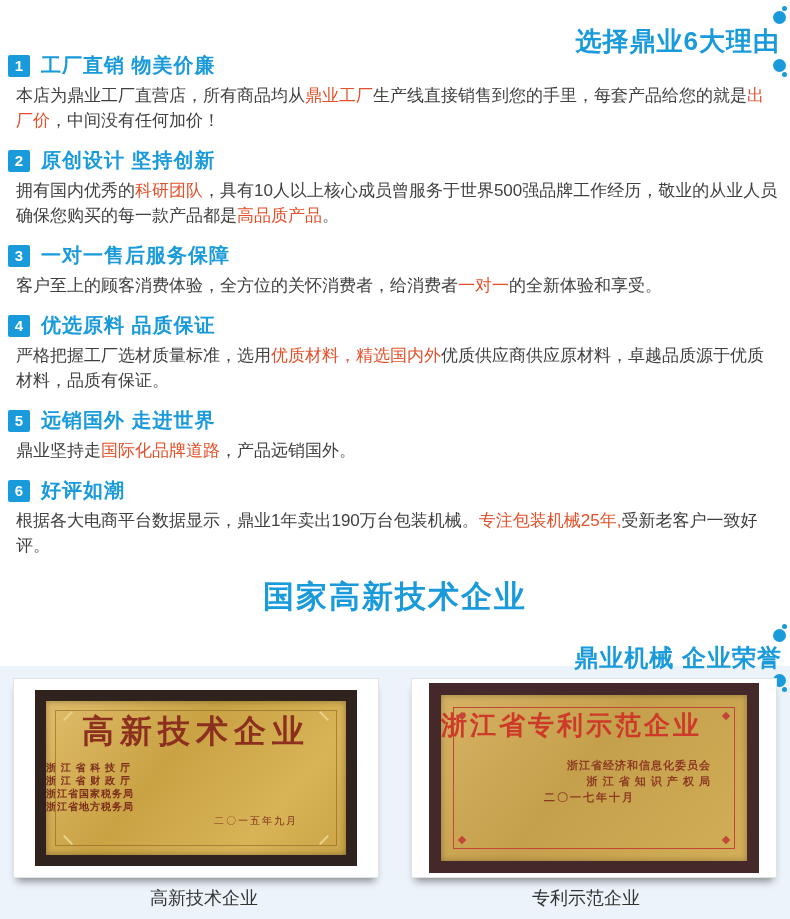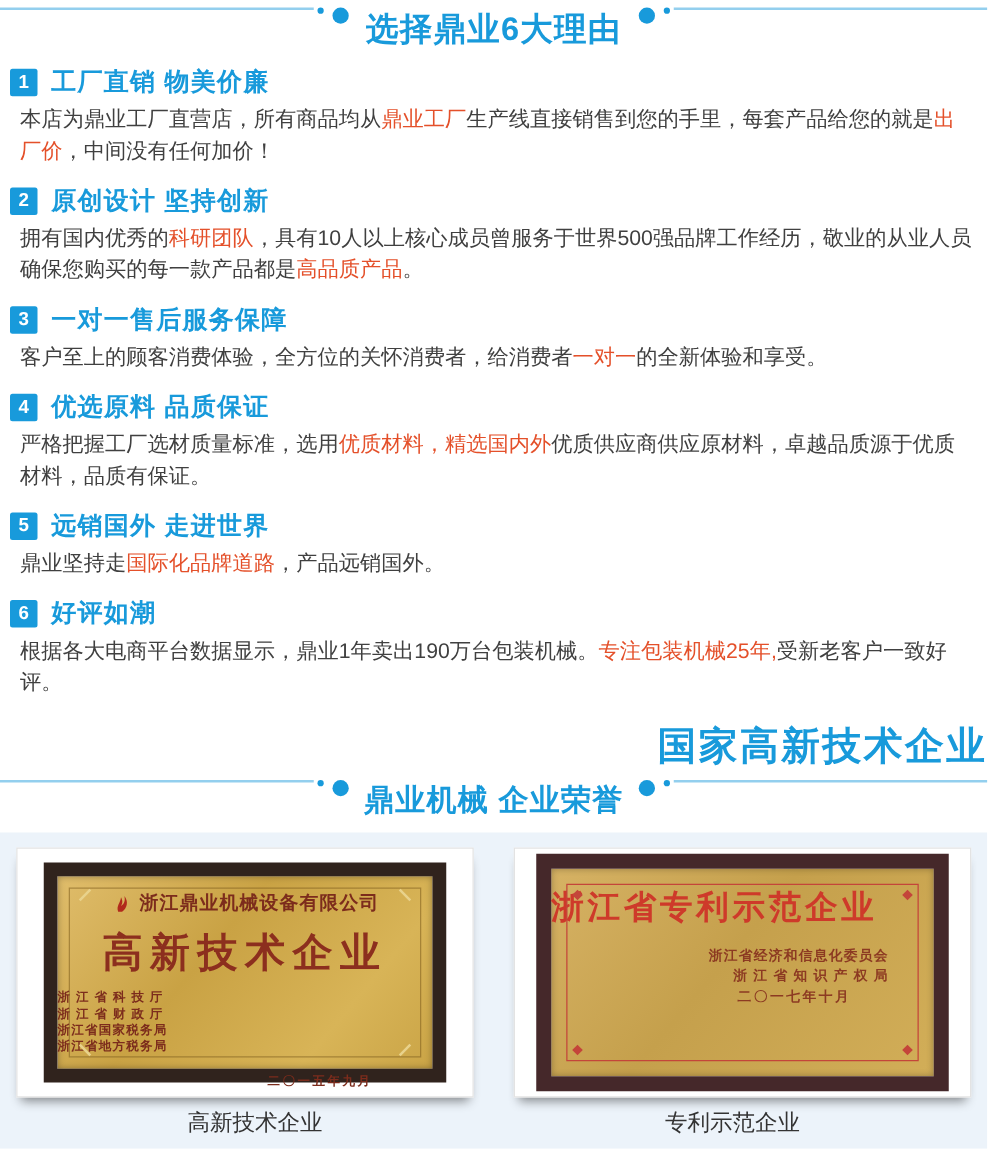--- a/index.html
+++ b/index.html
@@ -8,7 +8,7 @@
   .page { position:relative; width:790px; height:919px; margin:0 auto; background:#fff; overflow:hidden; }
 
   
-  .deco { display:flex; align-items:flex-start; }
+  .deco { display:flex; align-items:flex-end;flex-direction:column; }
   .deco .line { flex:1; height:2px; background:#93cfee; }
   .deco .dot { border-radius:50%; background:#189adb; flex:0 0 auto; }
   .deco .dot.sm { width:5px; height:5px; margin:0 3px; }

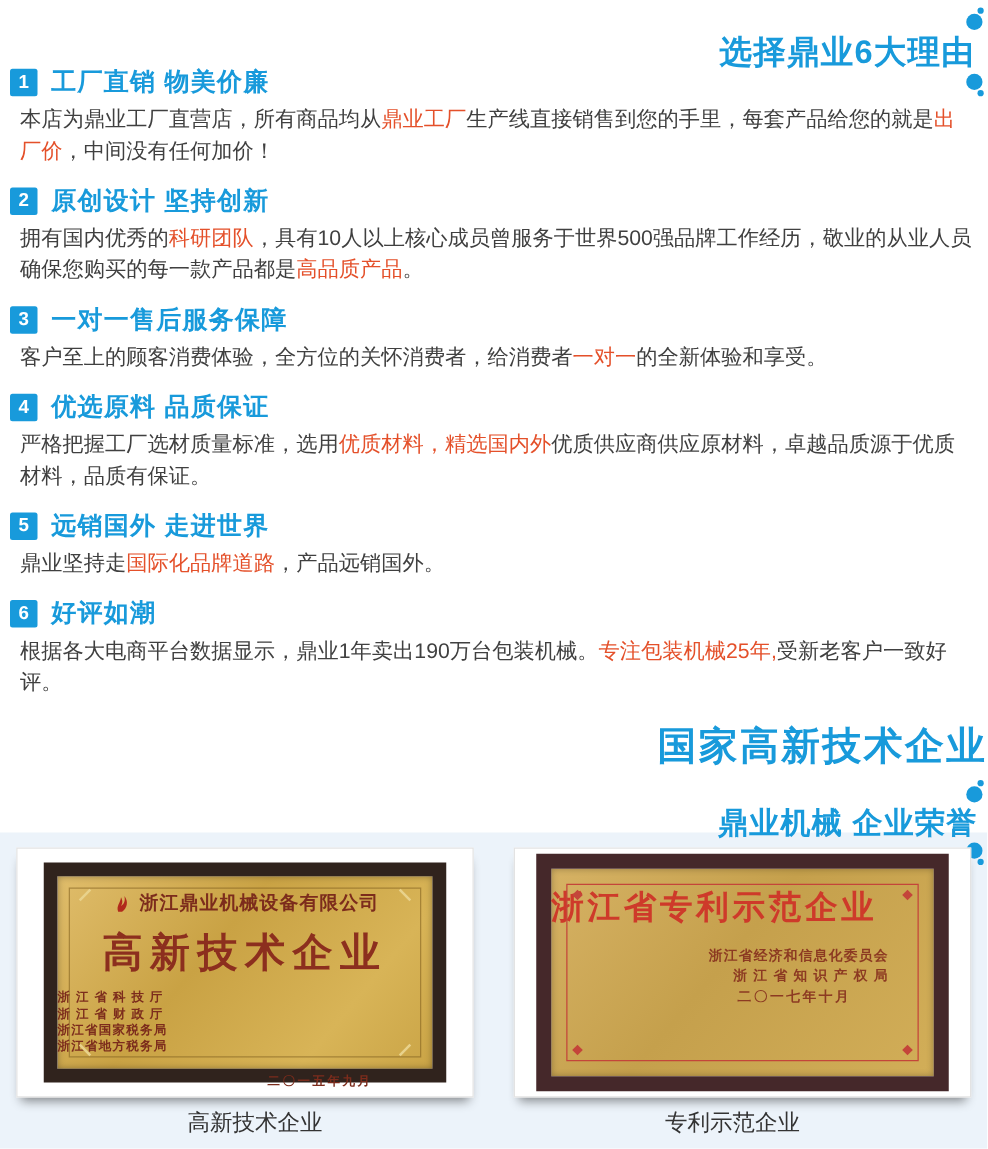--- a/index.html
+++ b/index.html
@@ -27,7 +27,7 @@
   .red { color:#e4502a; }
 
   
-  .honor-title { margin-top:18px; text-align:right; font-size:31px; font-weight:bold; color:#189adb; letter-spacing:2px; }
+  .honor-title { margin-top:18px; text-align:center; font-size:31px; font-weight:bold; color:#189adb; letter-spacing:2px; }
   .deco-sub { margin-top:6px; height:32px; }
   .deco-sub h2 { font-size:24px; font-weight:bold; color:#189adb; margin:0 8px; letter-spacing:1px; }
 

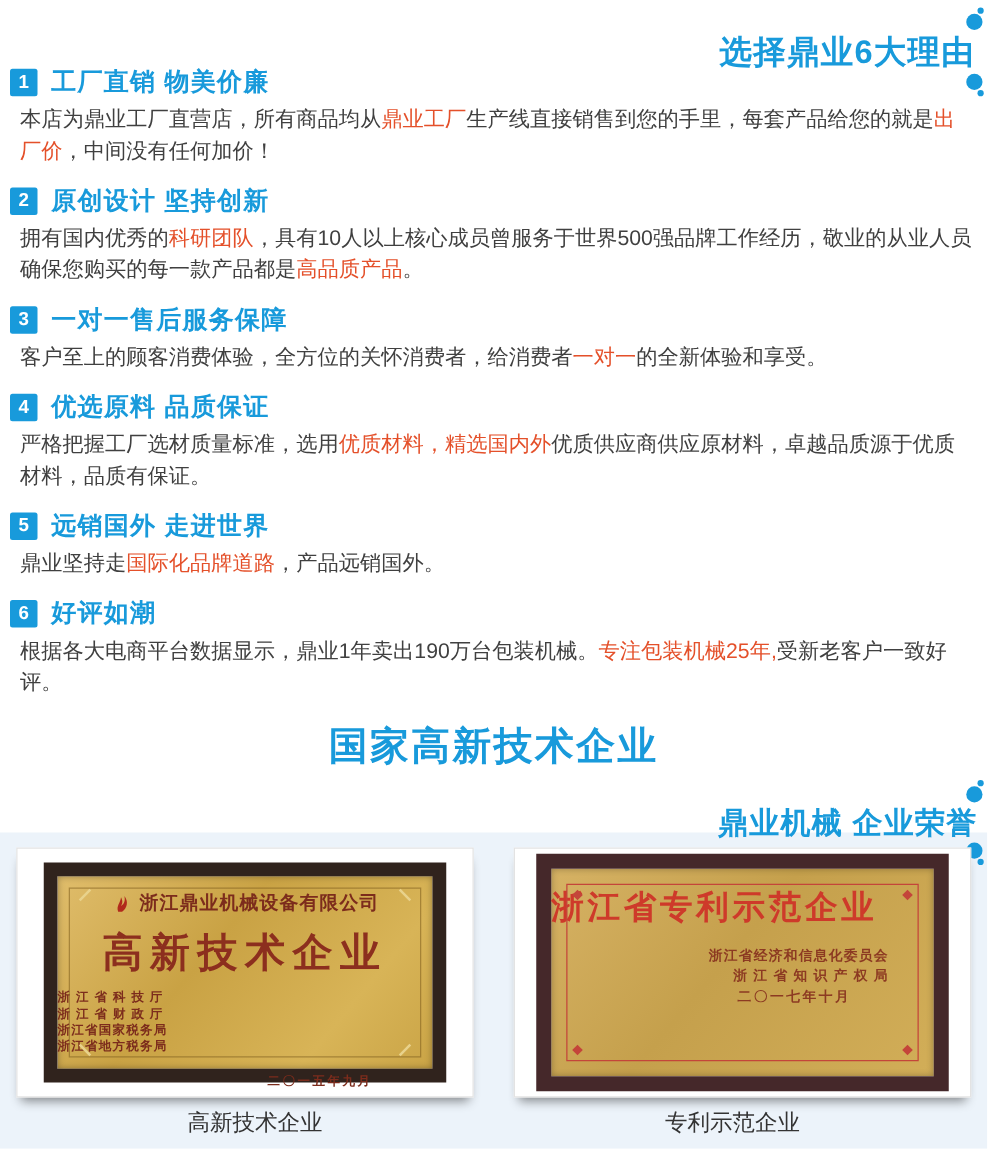--- a/index.html
+++ b/index.html
@@ -153,12 +153,6 @@
           <div class="glint" style="top:14px;right:16px;transform:rotate(45deg);"></div>
           <div class="glint" style="bottom:14px;left:16px;transform:rotate(45deg);"></div>
           <div class="glint" style="bottom:14px;right:16px;transform:rotate(-45deg);"></div>
-          <div class="company-row">
-            <svg width="17" height="17" viewBox="0 0 20 20">
-              <path d="M6.5 18 C4.5 12.5 8.5 10.5 9.2 4.5 C11.2 8.5 10.4 10.6 9.2 12.6 C12.4 10.6 13.4 7.2 12.3 3.2 C16.4 8.2 15.2 14.4 10.2 18 Z" fill="#b12a1c"></path>
-            </svg>
-            <span class="company-name">浙江鼎业机械设备有限公司</span>
-          </div>
           <div class="main-l">高新技术企业</div>
           <div class="issuers-l">
             <div>浙 江 省 科 技 厅</div>

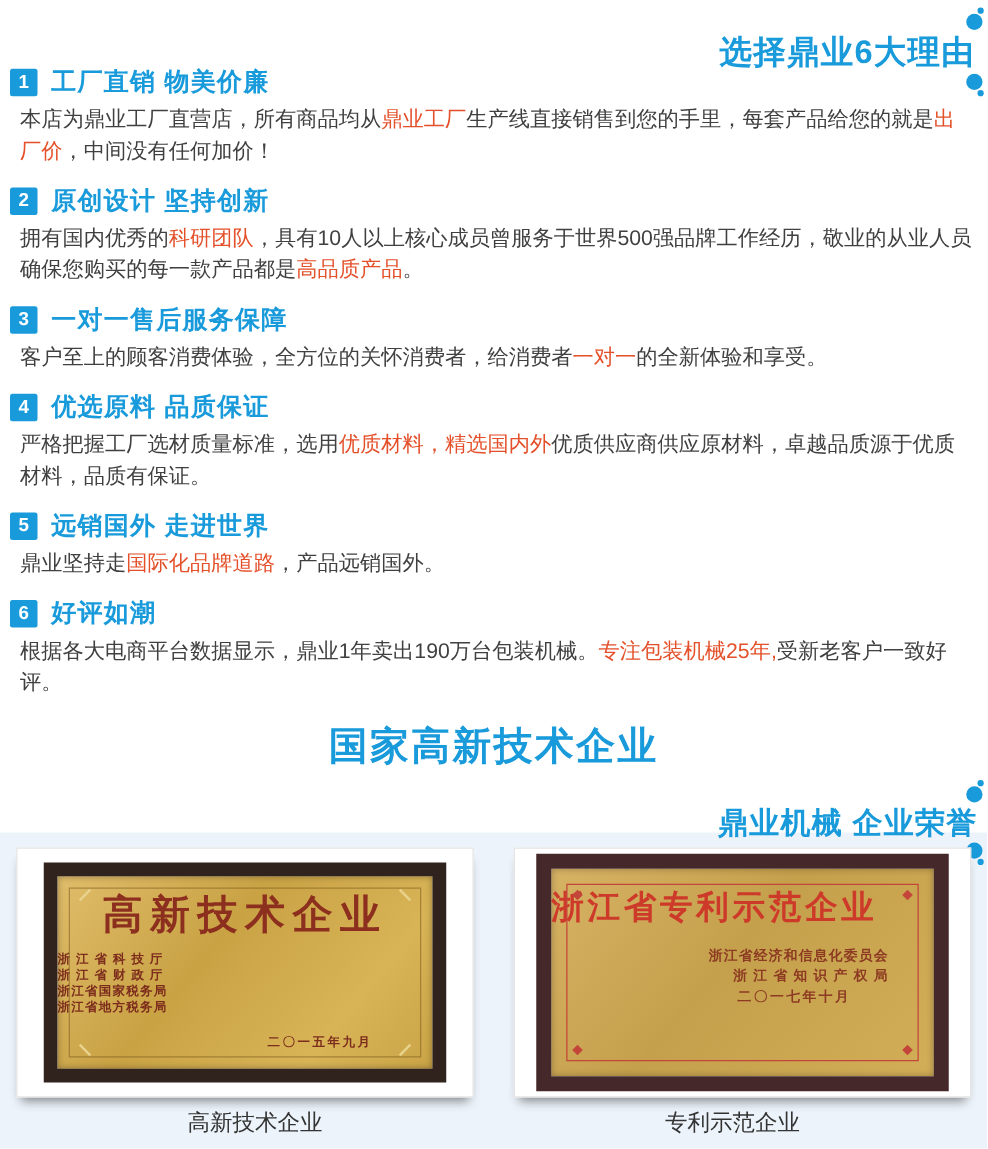--- a/index.html
+++ b/index.html
@@ -59,7 +59,7 @@
   .year-r { margin:20px 0 0 36px; font-size:17px; font-weight:bold; color:#7e3524; letter-spacing:5px; }
   .main-r { margin-top:13px; font-size:26px; font-weight:bold; color:#ce3a2a; letter-spacing:3px; }
   .issuers-r { margin-top:14px; text-align:right; padding-right:36px; font-size:11px; font-weight:bold; color:#8c3a22; line-height:16px; letter-spacing:1px; }
-  .date-r { margin-top:1px; text-align:right; padding-right:66px; font-size:11px; font-weight:bold; color:#8c3a22; letter-spacing:2px; }
+  .date-r { margin-top:1px; text-align:right; padding-right:112px; font-size:11px; font-weight:bold; color:#8c3a22; letter-spacing:2px; }
 
   .captions { display:flex; margin-top:8px; }
   .caption { width:50%; text-align:center; font-size:18px; color:#333; }

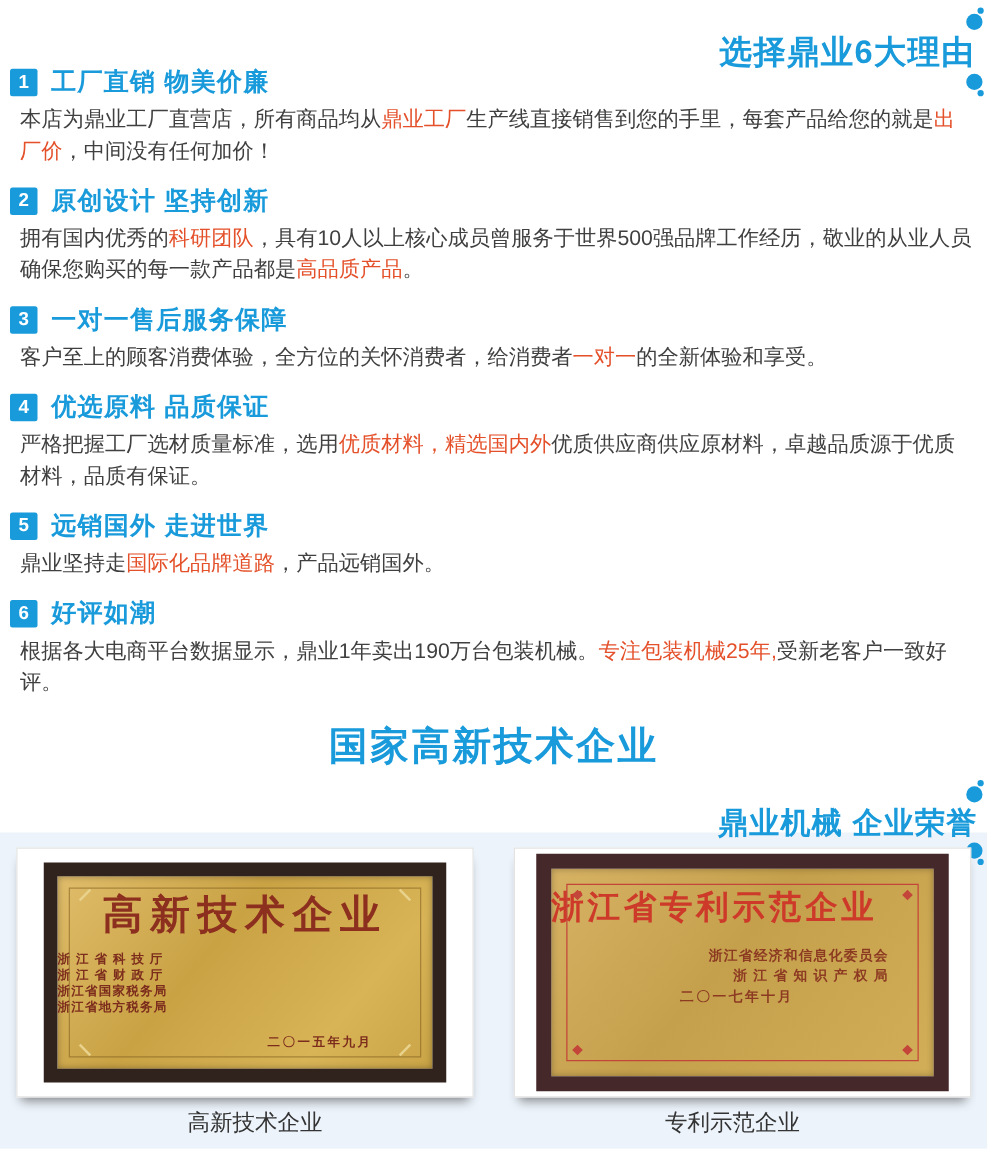--- a/index.html
+++ b/index.html
@@ -45,7 +45,7 @@
   .company-name { font-size:15px; font-weight:bold; color:#7c2c1c; letter-spacing:1px; }
   .main-l { margin-top:9px; text-align:center; font-size:32px; font-weight:bold; color:#8c2f1e; letter-spacing:6px; }
   .issuers-l { margin-top:7px; text-align:left; padding-right:36px; font-size:10px; font-weight:bold; color:#7c2c1c; line-height:13px; letter-spacing:1px; }
-  .date-l { margin-top:14px; text-align:right; padding-right:48px; font-size:10px; font-weight:bold; color:#7c2c1c; letter-spacing:2px; }
+  .date-l { margin-top:1px; text-align:right; padding-right:48px; font-size:10px; font-weight:normal; color:#7c2c1c; letter-spacing:2px; }
 
   
   .frame-r { width:330px; height:190px; border:12px solid #45282a; background:linear-gradient(130deg,#d6b264 0%,#c5a04c 45%,#d2ae58 100%); position:relative; box-shadow:inset 0 0 6px rgba(0,0,0,.3); }

